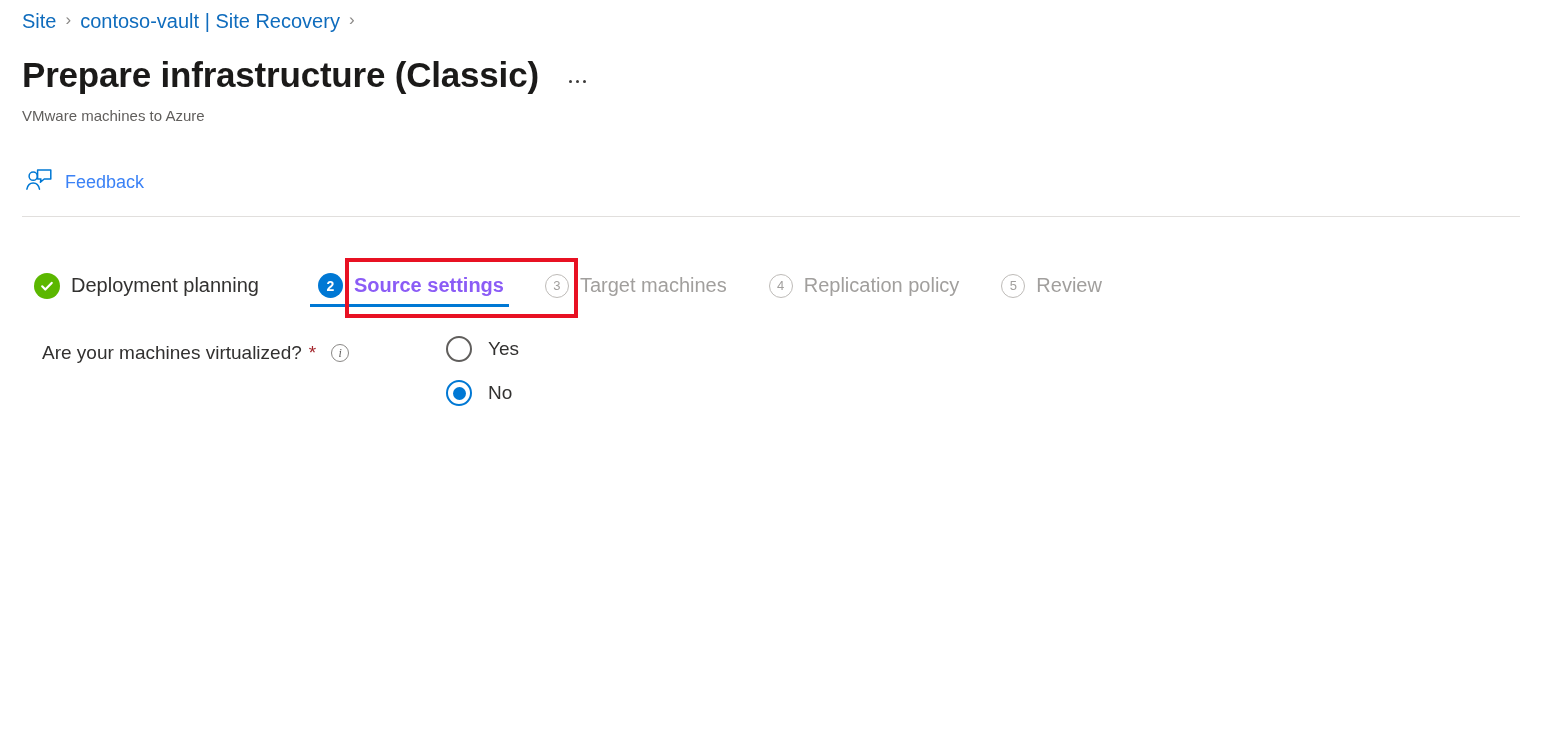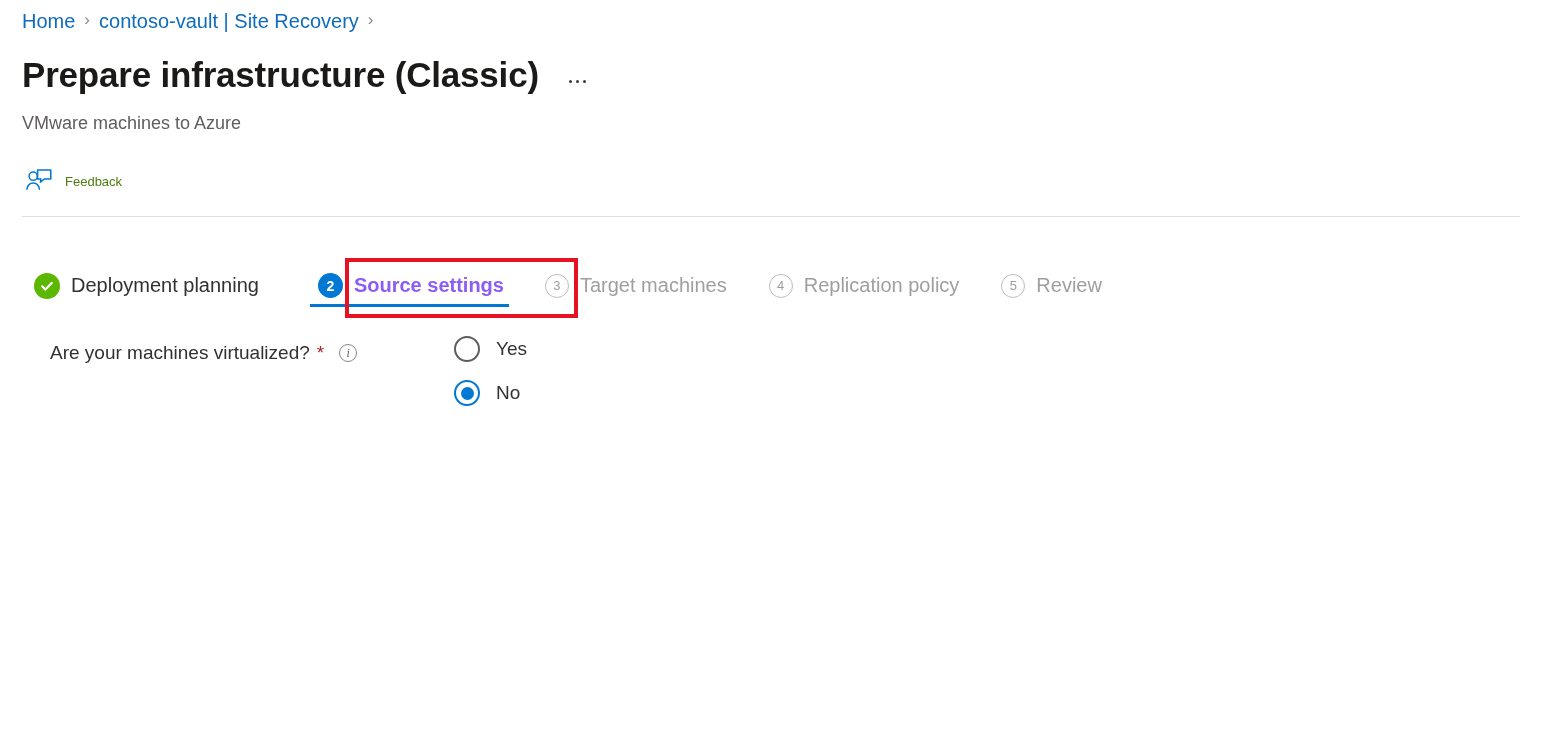--- a/index.html
+++ b/index.html
@@ -146,7 +146,7 @@
 <div class="page">
 
   <div class="breadcrumb">
-    <span class="crumb-link">Home</span>
+    <span class="crumb-link">Site</span>
     <span class="crumb-sep">›</span>
     <span class="crumb-link">contoso-vault | Site Recovery</span>
     <span class="crumb-sep">›</span>

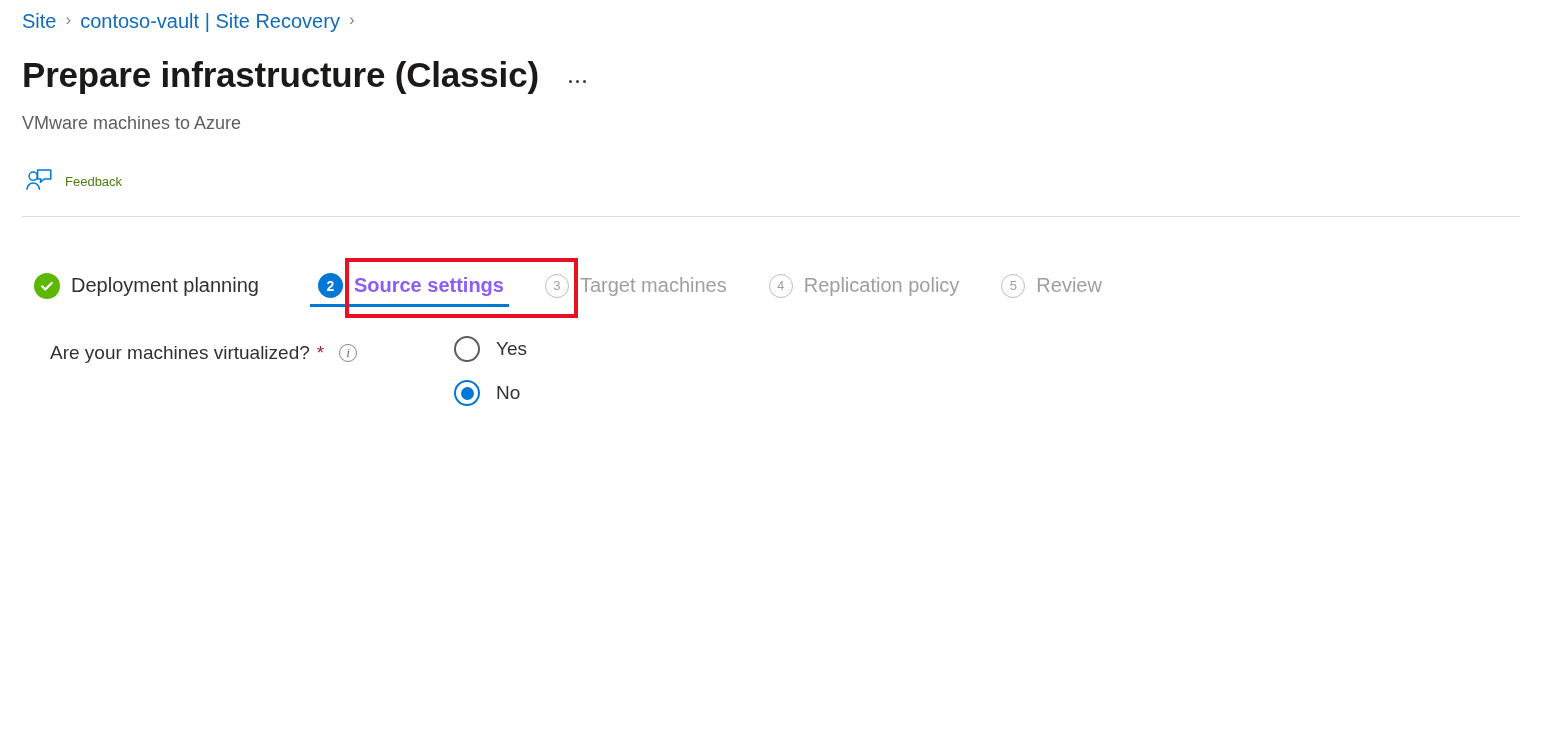--- a/index.html
+++ b/index.html
@@ -43,8 +43,8 @@
     border-radius: 50%; display: block;
   }
   .subtitle {
-    position: absolute; left: 22px; top: 112px;
-    font-size: 18px; color: #605e5c; line-height: 23px;
+    position: absolute; left: 22px; top: 104px;
+    font-size: 15px; color: #605e5c; line-height: 23px;
   }
 
   

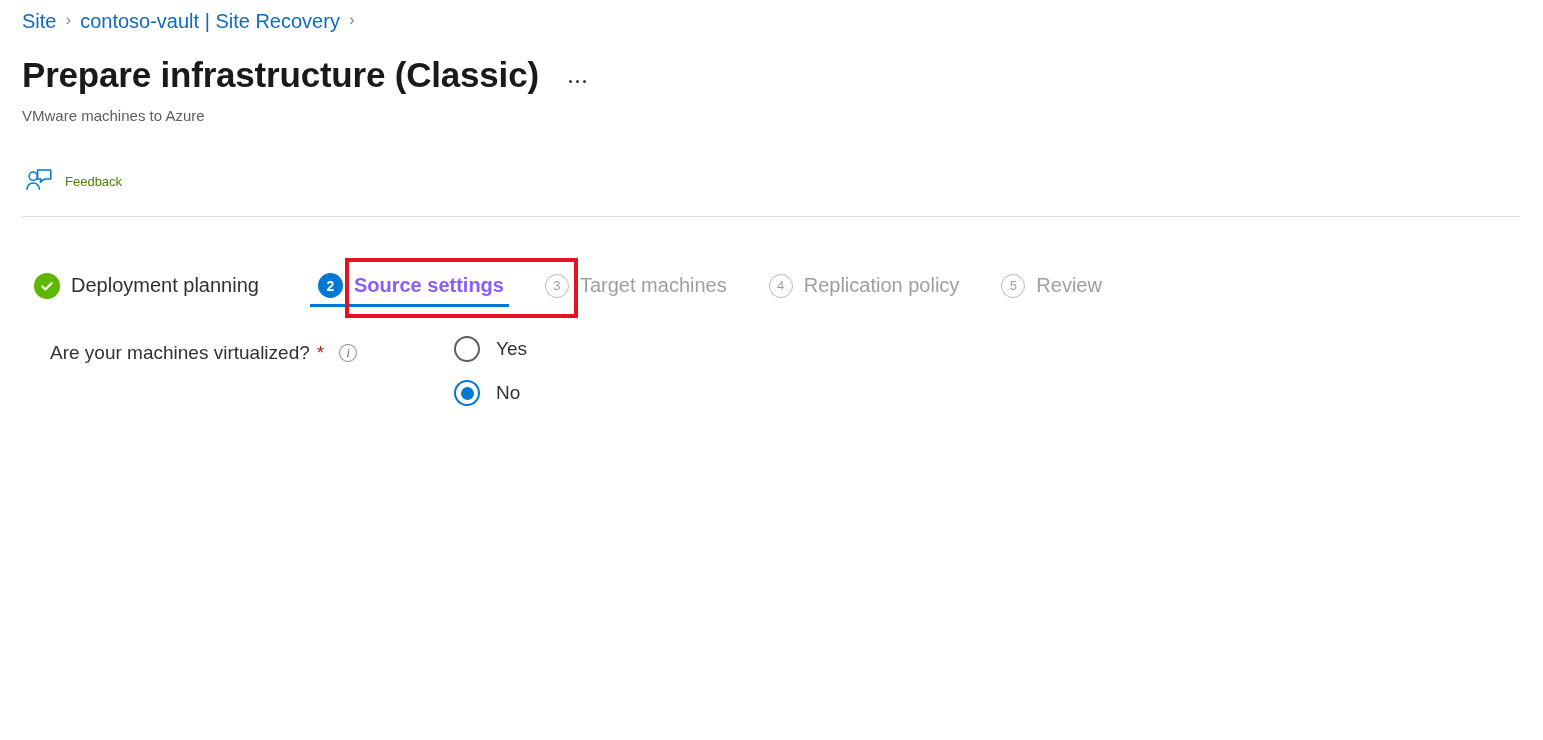--- a/index.html
+++ b/index.html
@@ -56,7 +56,7 @@
     display: flex; align-items: center; gap: 13px;
     padding: 5px 8px 5px 4px; cursor: pointer;
   }
-  .cmd-label { font-size: 13px; color: #4d7c0f; line-height: 24px; }
+  .cmd-label { font-size: 18px; color: #3b82f6; line-height: 24px; }
   .divider {
     position: absolute; left: 22px; top: 216px;
     width: 1498px; height: 1px; background: #e1dfdd;

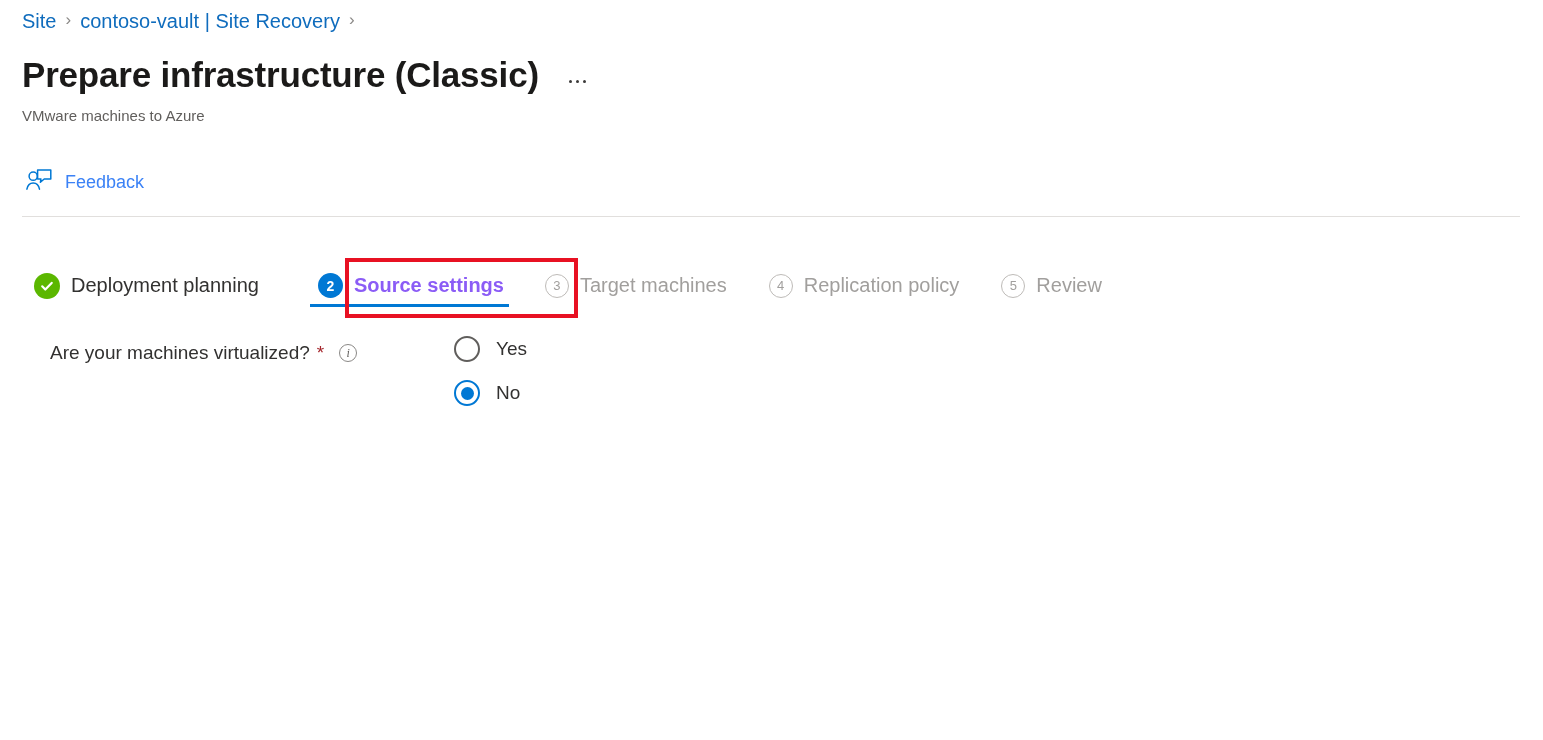--- a/index.html
+++ b/index.html
@@ -109,7 +109,7 @@
   .step.todo .step-label { color: #a19f9d; }
 
   
-  .form { position: absolute; left: 16px; top: 336px; width: 1322px; }
+  .form { position: absolute; left: 8px; top: 336px; width: 1322px; }
   .row { position: relative; display: flex; align-items: flex-start; }
   .row-label {
     width: 438px; padding-left: 34px; padding-top: 4px;

